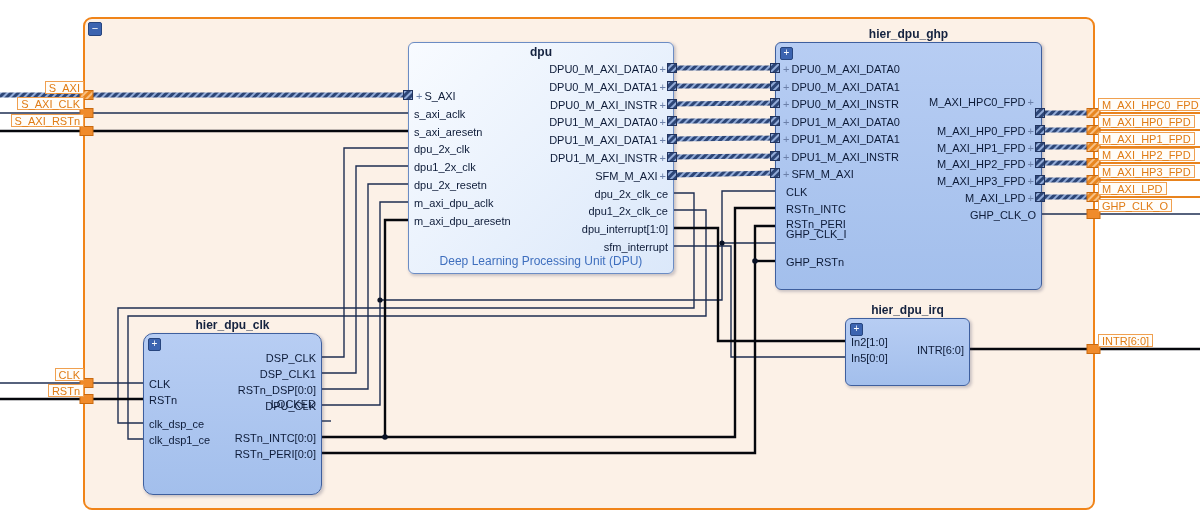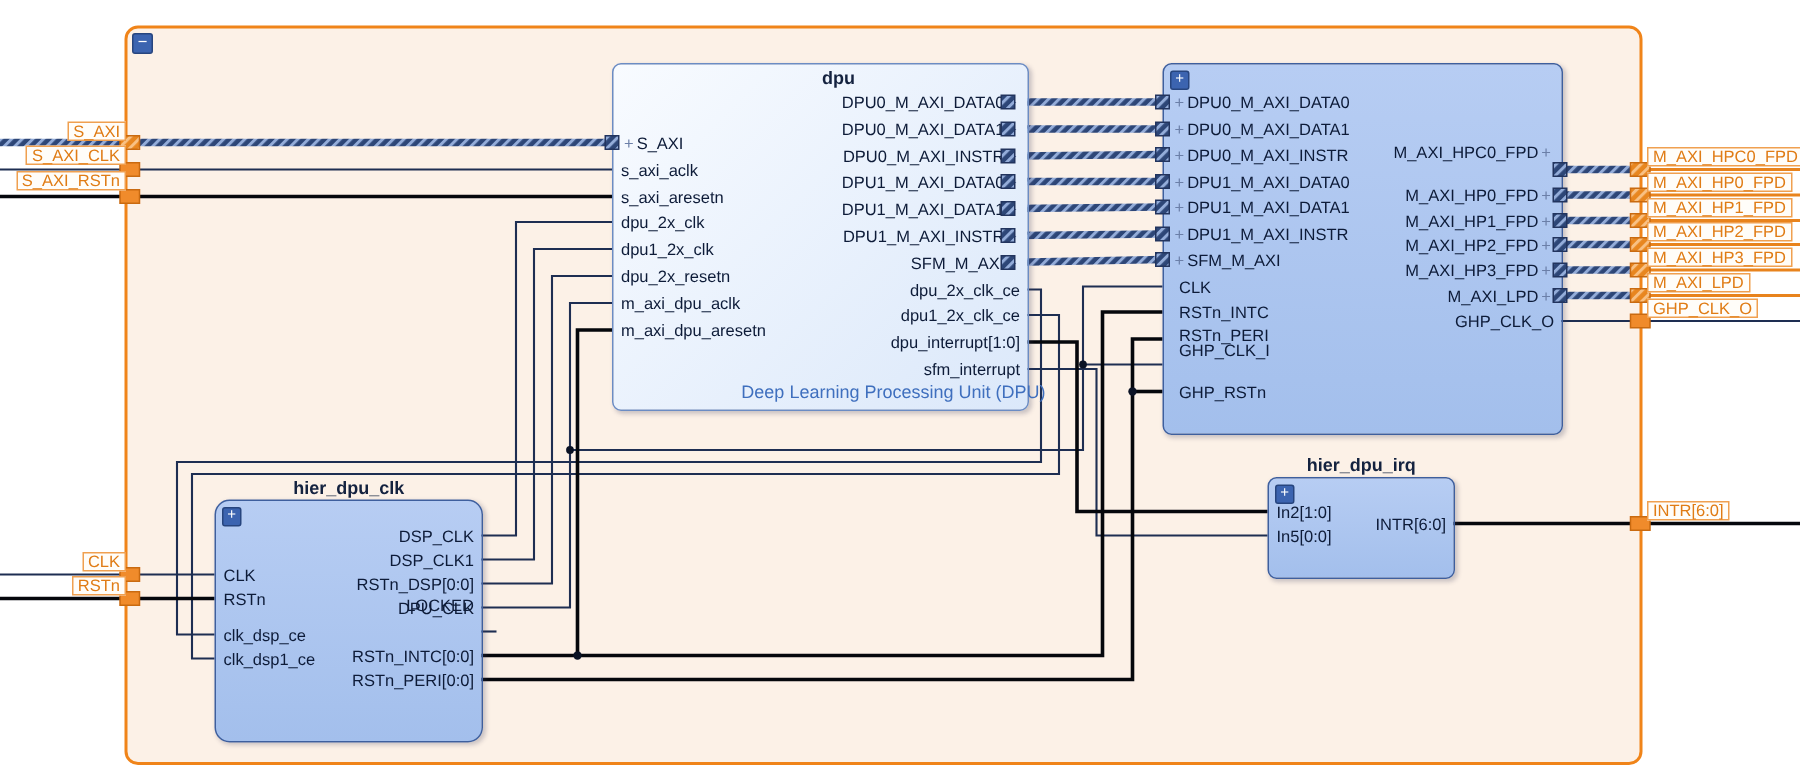--- a/index.html
+++ b/index.html
@@ -145,6 +145,7 @@
   </div>
 
   <div class="blk blk-hier" style="left:775px;top:42px;width:265px;height:246px;">
+    <div class="bt bt-above">hier_dpu_ghp</div>
     <div class="xbtn">+</div>
     <div class="pr prl" style="top:19px"><span class="px">+</span><span>DPU0_M_AXI_DATA0</span></div>
     <div class="pr prl" style="top:37px"><span class="px">+</span><span>DPU0_M_AXI_DATA1</span></div>

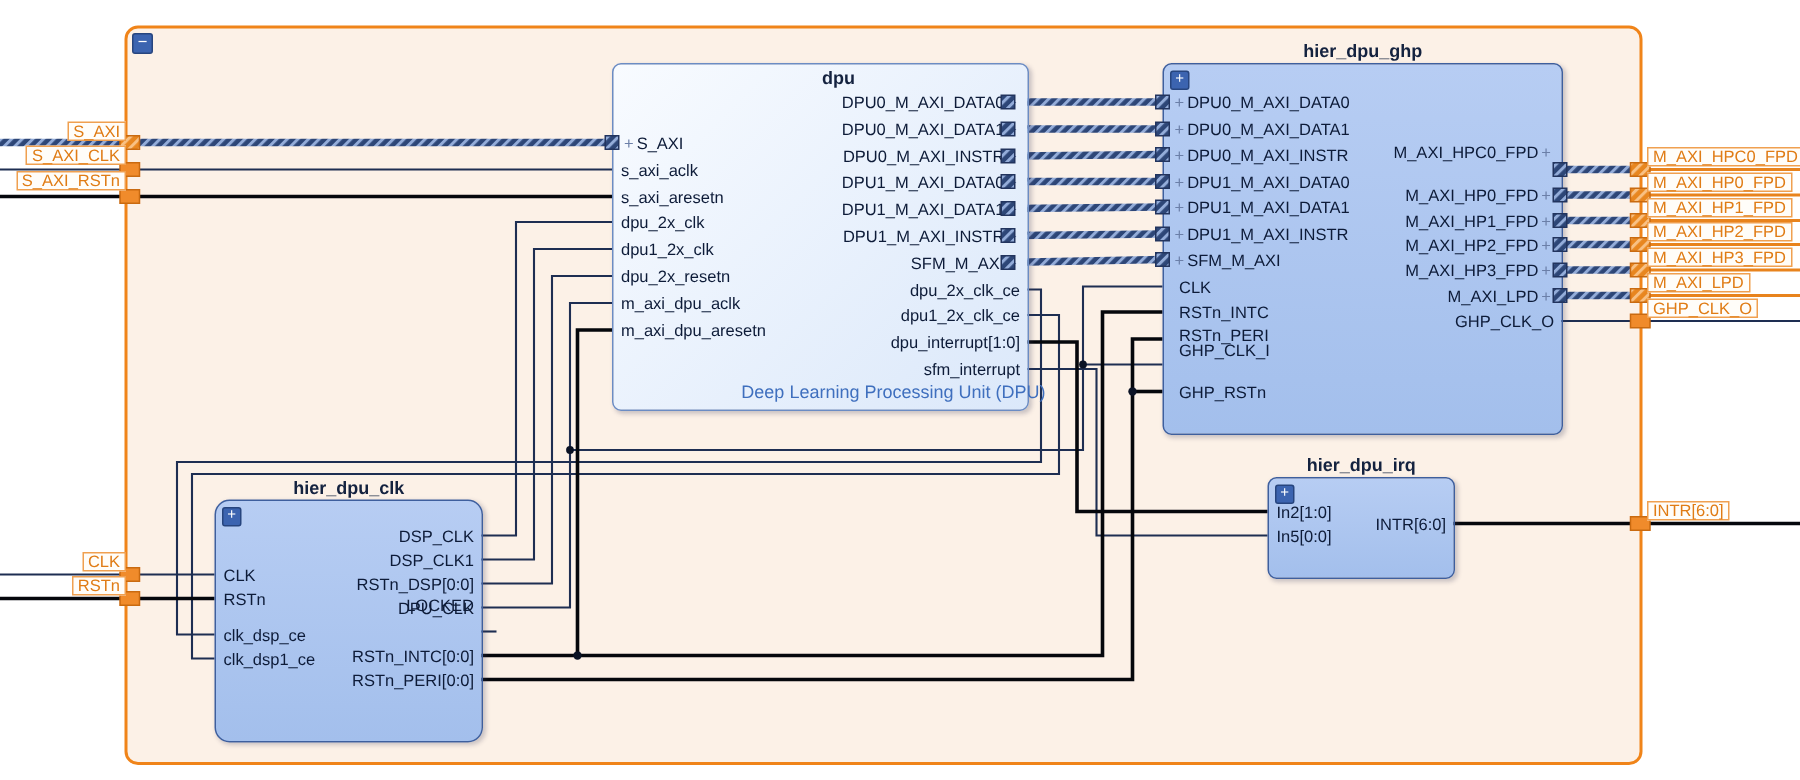--- a/index.html
+++ b/index.html
@@ -120,7 +120,7 @@
     </g>
   </svg>
 
-  <div class="blk blk-ip" style="left:408px;top:42px;width:264px;height:230px;padding-left:12px;">
+  <div class="blk blk-ip" style="left:408px;top:42px;width:264px;height:230px;">
     <div class="bt bt-in">dpu</div>
     <div class="pr prl" style="top:46px"><span class="px">+</span><span>S_AXI</span></div>
     <div class="pr prl" style="top:64px"><span>s_axi_aclk</span></div>

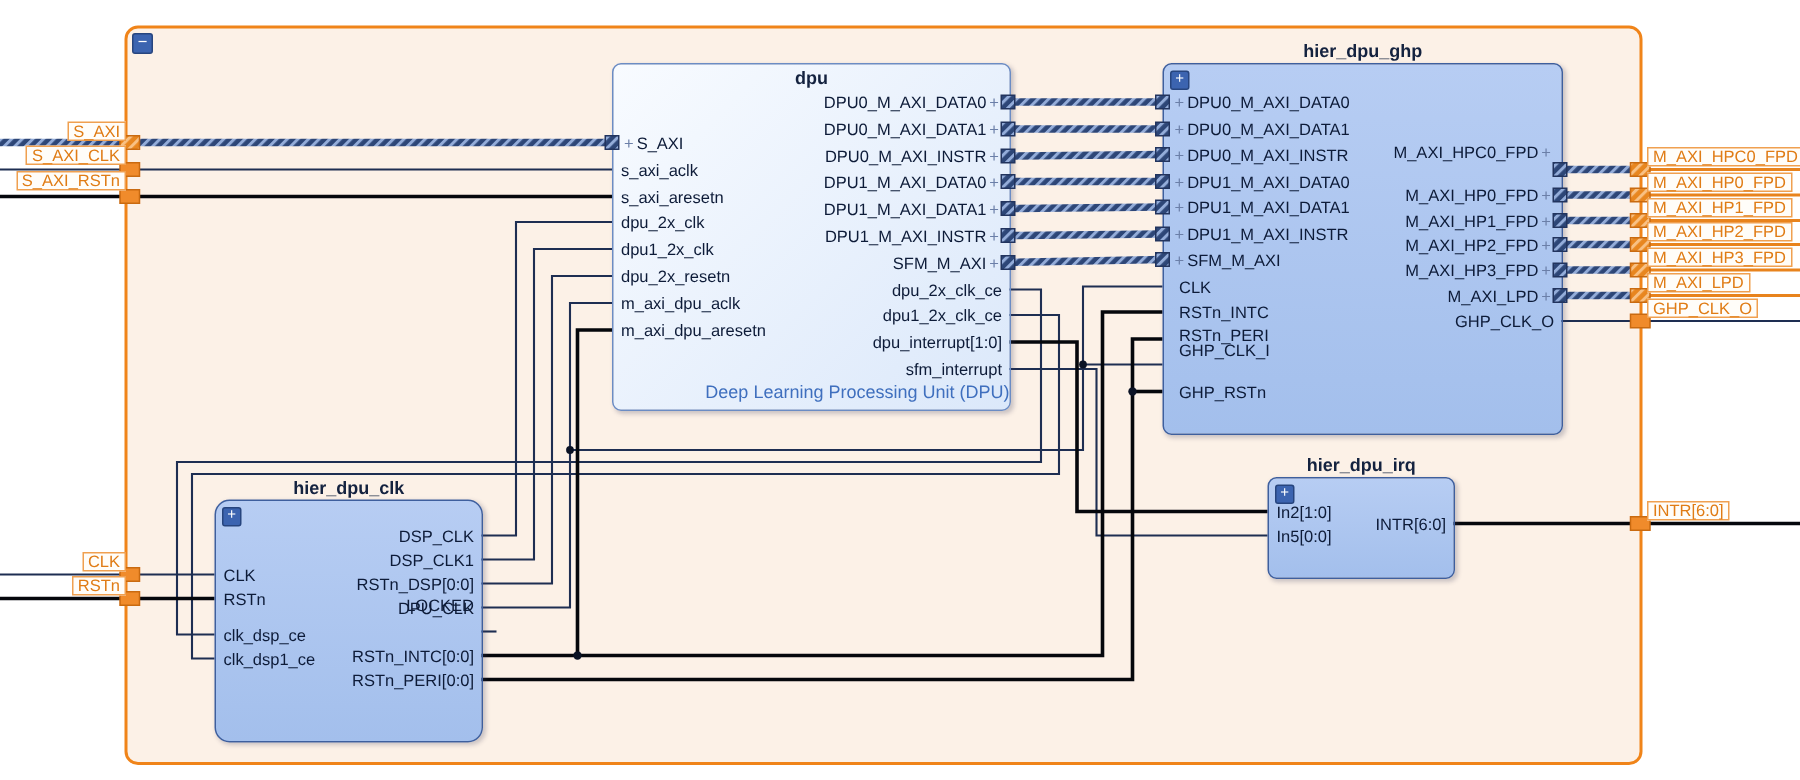--- a/index.html
+++ b/index.html
@@ -27,7 +27,7 @@
       color:#14223f;white-space:nowrap;}
   .bt-above{top:-16px;}
   .bt-in{top:2px;}
-  .bsub{position:absolute;bottom:5px;width:100%;text-align:right;font-size:12px;
+  .bsub{position:absolute;bottom:5px;width:100%;text-align:center;font-size:12px;
         color:#3f6fbe;white-space:nowrap;}
   .xbtn{position:absolute;left:4px;top:4px;width:11px;height:11px;background:#3c64b0;
         border:1px solid #27457e;border-radius:2px;color:#ffffff;font-size:10px;

